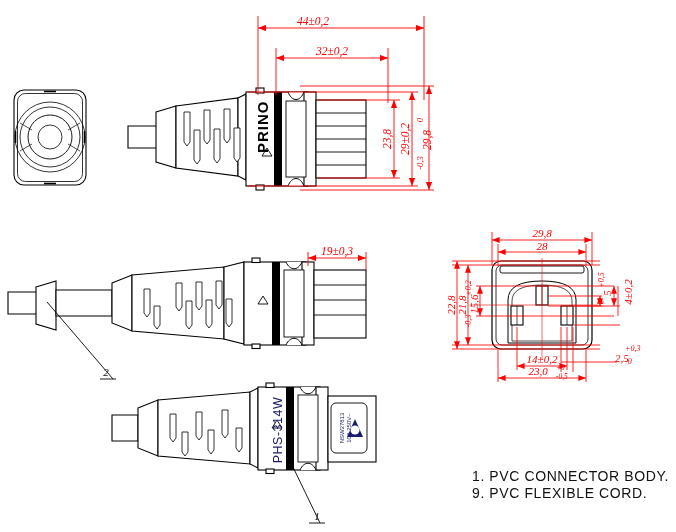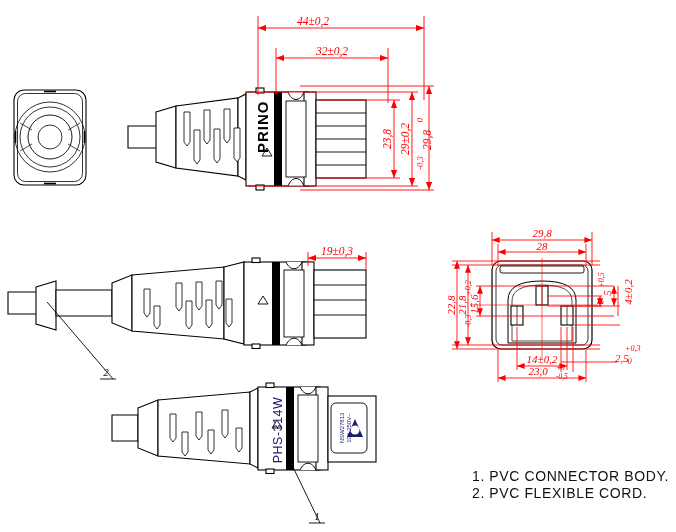--- a/index.html
+++ b/index.html
@@ -263,7 +263,7 @@
 
 <div class="notes">
   <div>1. PVC CONNECTOR BODY.</div>
-  <div>2. PVC FLEXIBLE CORD.</div>
+  <div>9. PVC FLEXIBLE CORD.</div>
 </div>
 
 </body></html>

